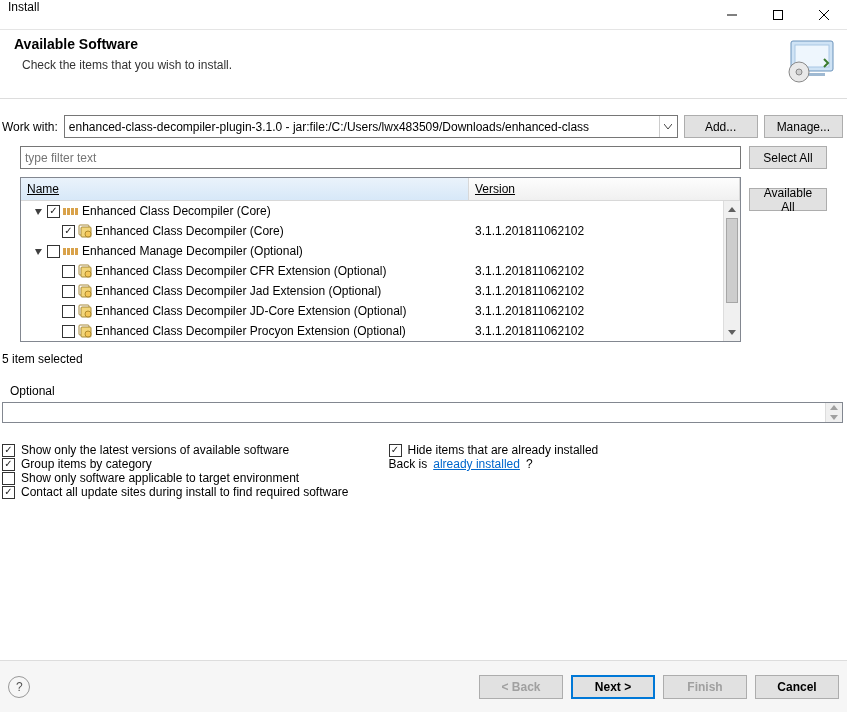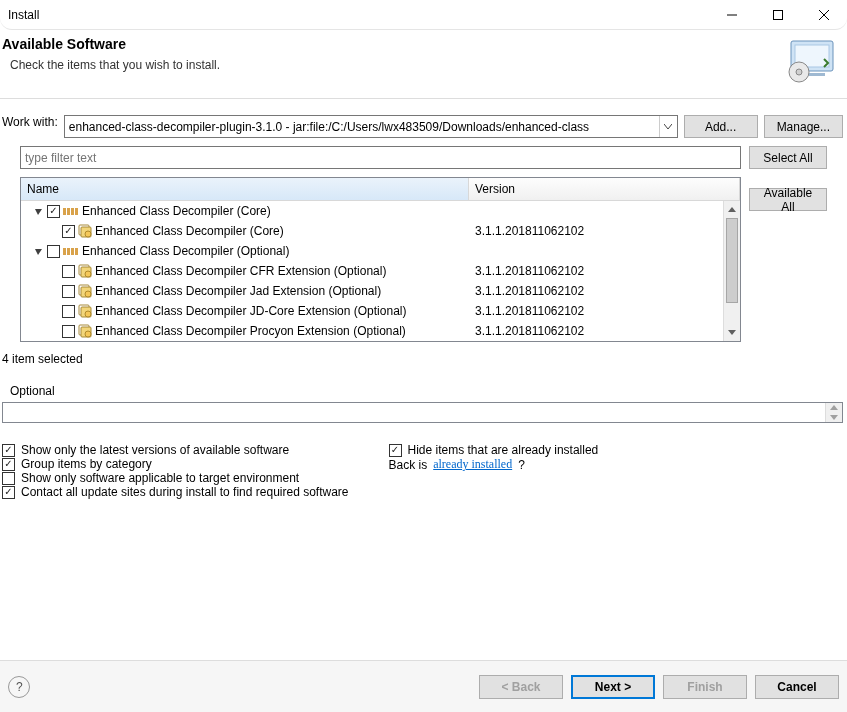--- a/index.html
+++ b/index.html
@@ -6,7 +6,7 @@
     body { background: #fff; width: 847px; height: 712px; overflow: hidden; display: flex; flex-direction: column; }
 
     
-    .titlebar { display: flex; align-items: center; height: 30px; border-bottom: 1px solid #e5e5e5; padding-left: 8px; border-radius: 12px; }
+    .titlebar { display: flex; height: 30px; border-bottom: 1px solid #e5e5e5; padding-left: 8px; }
     .titlebar .title { flex: 1; color: #000; }
     .titlebar .win-btn { width: 46px; height: 30px; display: flex; align-items: center; justify-content: center; }
     .titlebar .win-btn svg { width: 10px; height: 10px; }

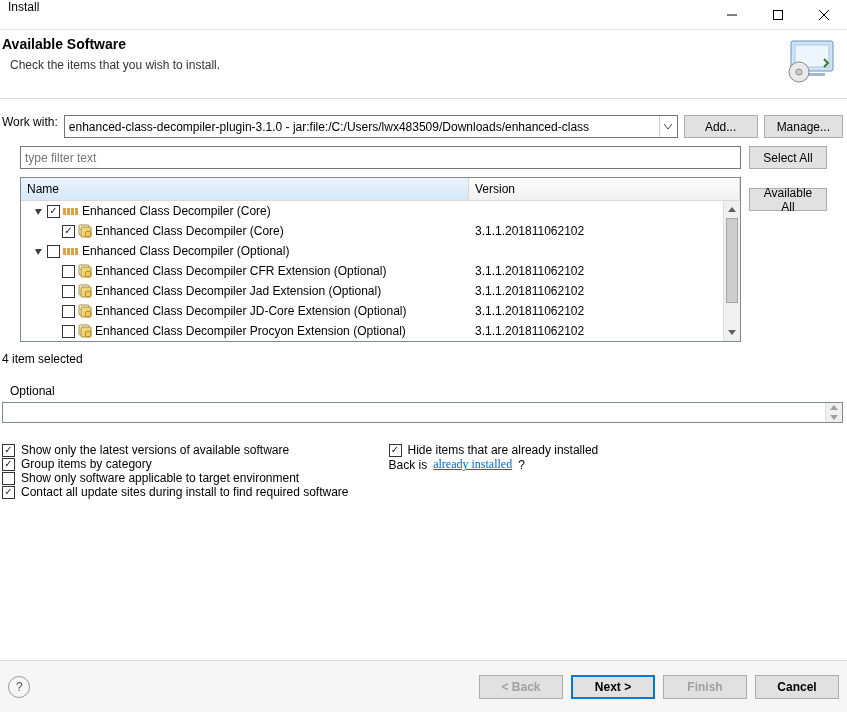--- a/index.html
+++ b/index.html
@@ -13,7 +13,7 @@
 
     
     .header { display: flex; padding: 6px 0 12px 0; border-bottom: 1px solid #ddd; background: #fff; }
-    .header-text { flex: 1; padding-left: 2px; }
+    .header-text { flex: 1; padding-left: 14px; }
     .header-text h1 { font-size: 14px; font-weight: bold; color: #000; margin-bottom: 6px; }
     .header-text p { font-size: 12px; color: #333; padding-left: 8px; }
     .header-icon { width: 60px; height: 50px; margin-right: 6px; display: flex; align-items: center; justify-content: center; }

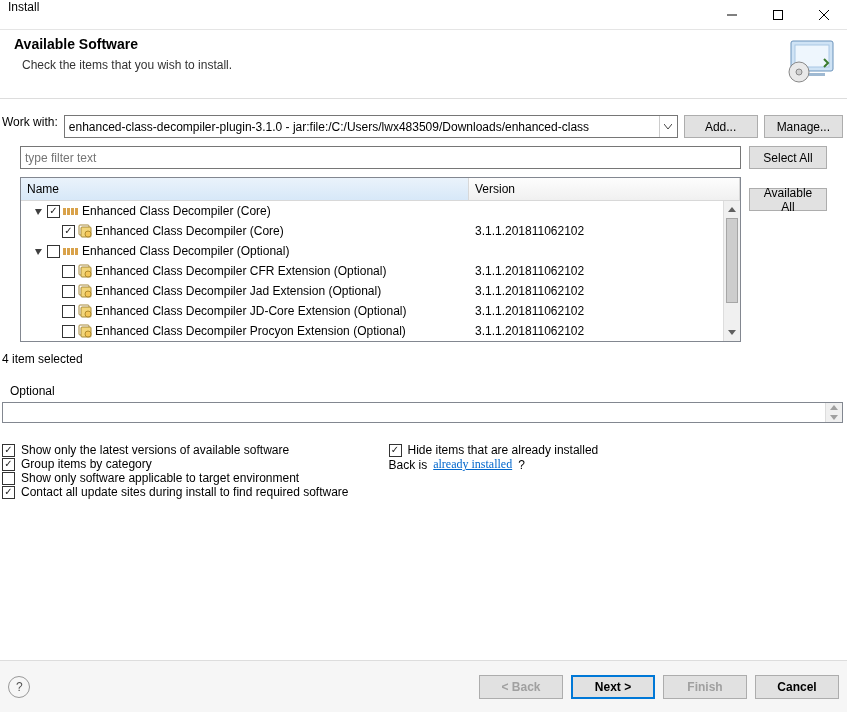--- a/index.html
+++ b/index.html
@@ -19,7 +19,7 @@
     .header-icon { width: 60px; height: 50px; margin-right: 6px; display: flex; align-items: center; justify-content: center; }
 
     
-    .workwith { display: flex; gap: 6px; padding: 16px 4px 8px 2px; }
+    .workwith { display: flex; align-items: center; gap: 6px; padding: 16px 4px 8px 2px; }
     .workwith label { white-space: nowrap; }
     .combo { flex: 1; display: flex; align-items: center; height: 23px; border: 1px solid #767676; background: #fff; }
     .combo input { flex: 1; border: none; outline: none; padding: 0 4px; font-size: 12px; background: transparent; }

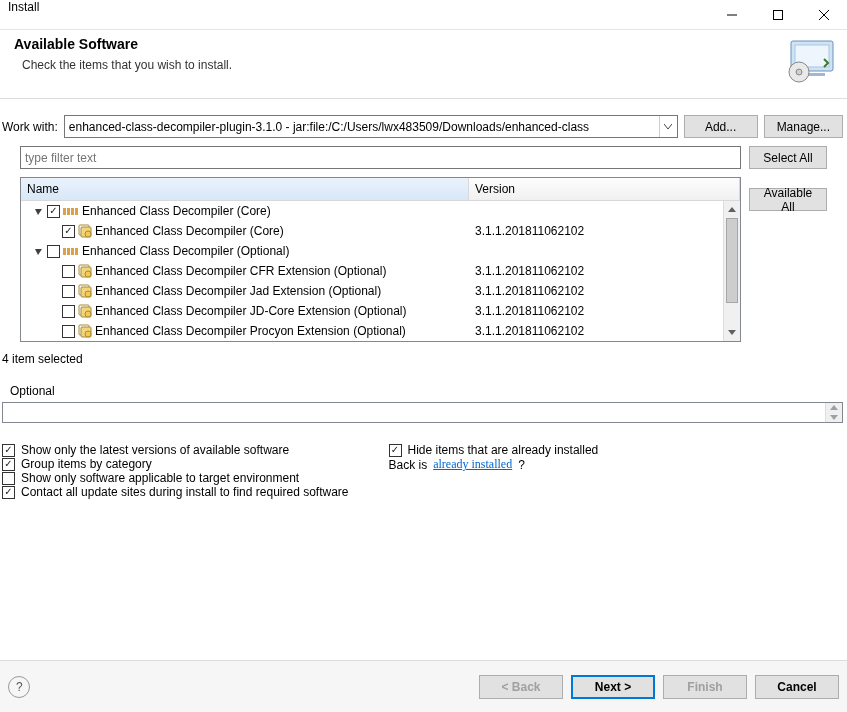--- a/index.html
+++ b/index.html
@@ -36,7 +36,7 @@
 
     
     .tree-wrap { border: 1px solid #828790; margin-top: 8px; height: 165px; position: relative; background: #fff; }
-    .tree-header { display: flex; height: 23px; background: linear-gradient(#fdfdfd,#f0f0f0); border-bottom: 1px solid #d8d8d8; }
+    .tree-header { display: flex; height: 23px; background: linear-gradient(#fdfdfd,#f0f0f0); border-bottom: 1px solid #d8d8d8; text-decoration: underline; }
     .th { display: flex; align-items: center; padding: 0 6px; border-right: 1px solid #d8d8d8; color: #000; }
     .th.name { flex: 0 0 448px; background: linear-gradient(#eaf3fb,#d7e8f8); }
     .th.ver { flex: 1; }

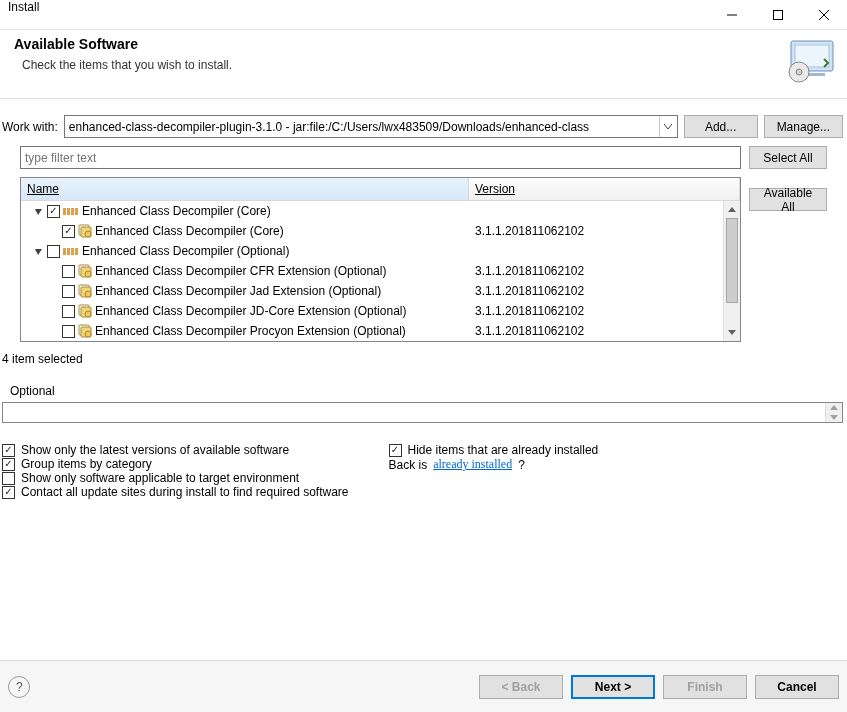--- a/index.html
+++ b/index.html
@@ -194,7 +194,7 @@
                   <rect x="12" y="2" width="3" height="7" fill="#d9a24a"></rect>
                 </svg>
               </span>
-              <span class="label">Enhanced Class Decompiler (Optional)</span>
+              <span class="label">Enhanced Manage Decompiler (Optional)</span>
             </div>
             <div class="cell-ver"></div>
           </div>

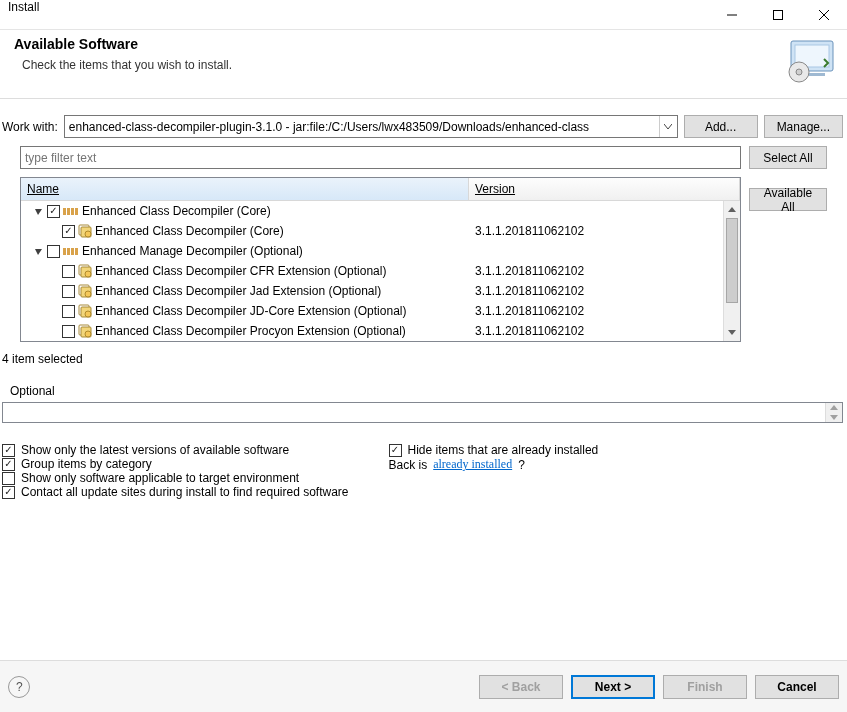--- a/index.html
+++ b/index.html
@@ -280,7 +280,7 @@
   </div>
 </div>
 
-<div class="status">4 item selected</div>
+<div class="status">5 item selected</div>
 <div class="details-label">Optional</div>
 <div class="details-box">
   <div class="vscroll">

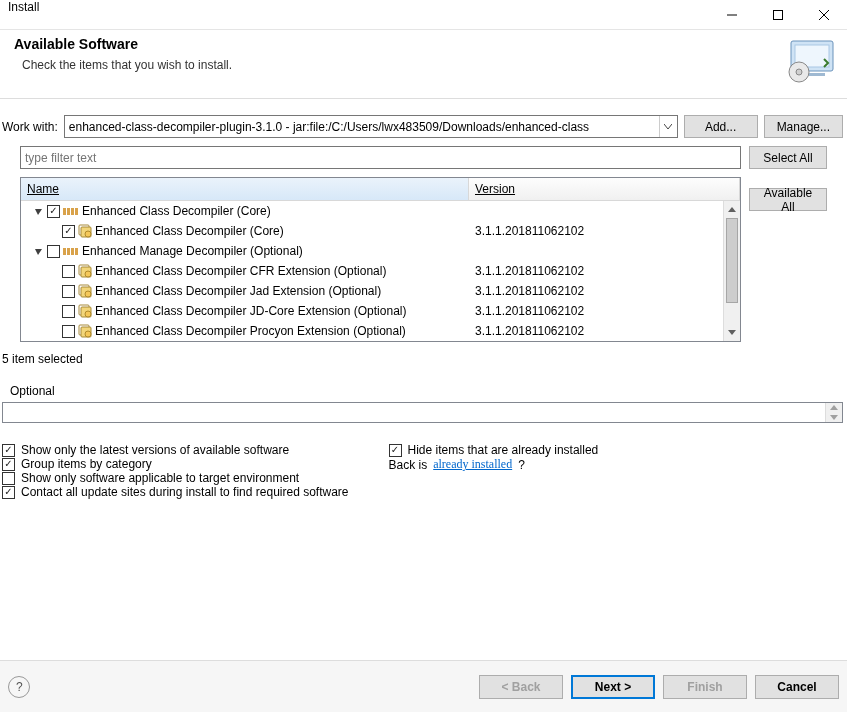--- a/index.html
+++ b/index.html
@@ -66,7 +66,7 @@
     .options { display: flex; padding: 20px 6px 0 2px; gap: 40px; }
     .opt-col { display: flex; flex-direction: column; }
     .opt { display: flex; align-items: center; gap: 6px; color: #000; }
-    .link { color: #0066cc; text-decoration: underline; font-family: Liberation Serif, serif; }
+    .link { color: #0066cc; text-decoration: underline; }
 
     .spacer { flex: 1; }
 

